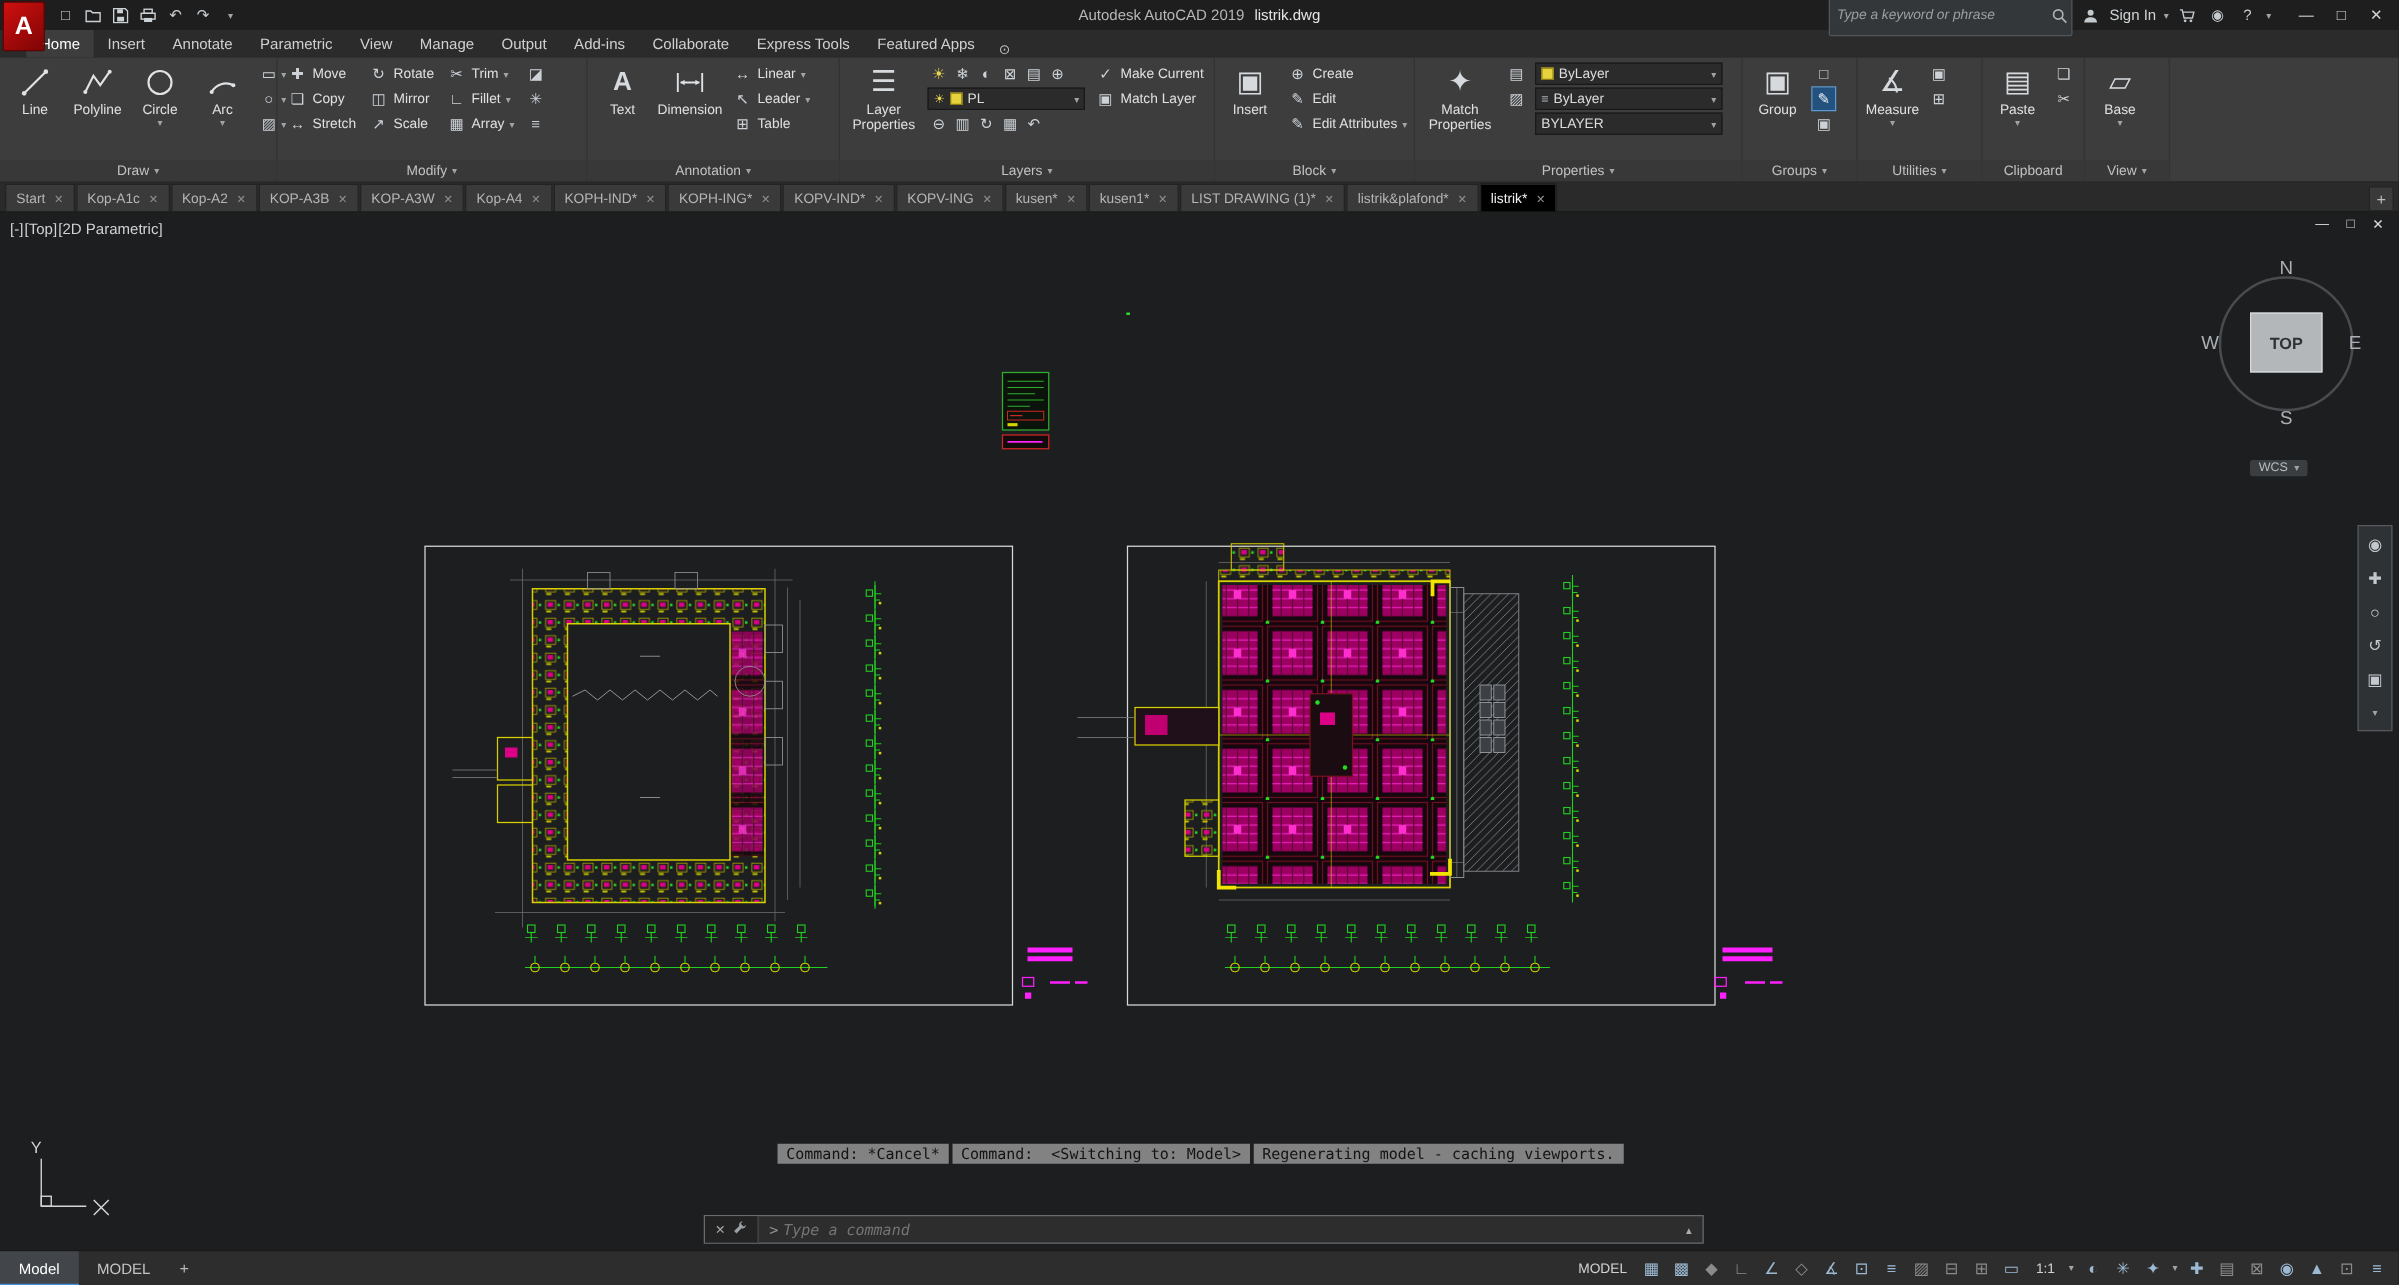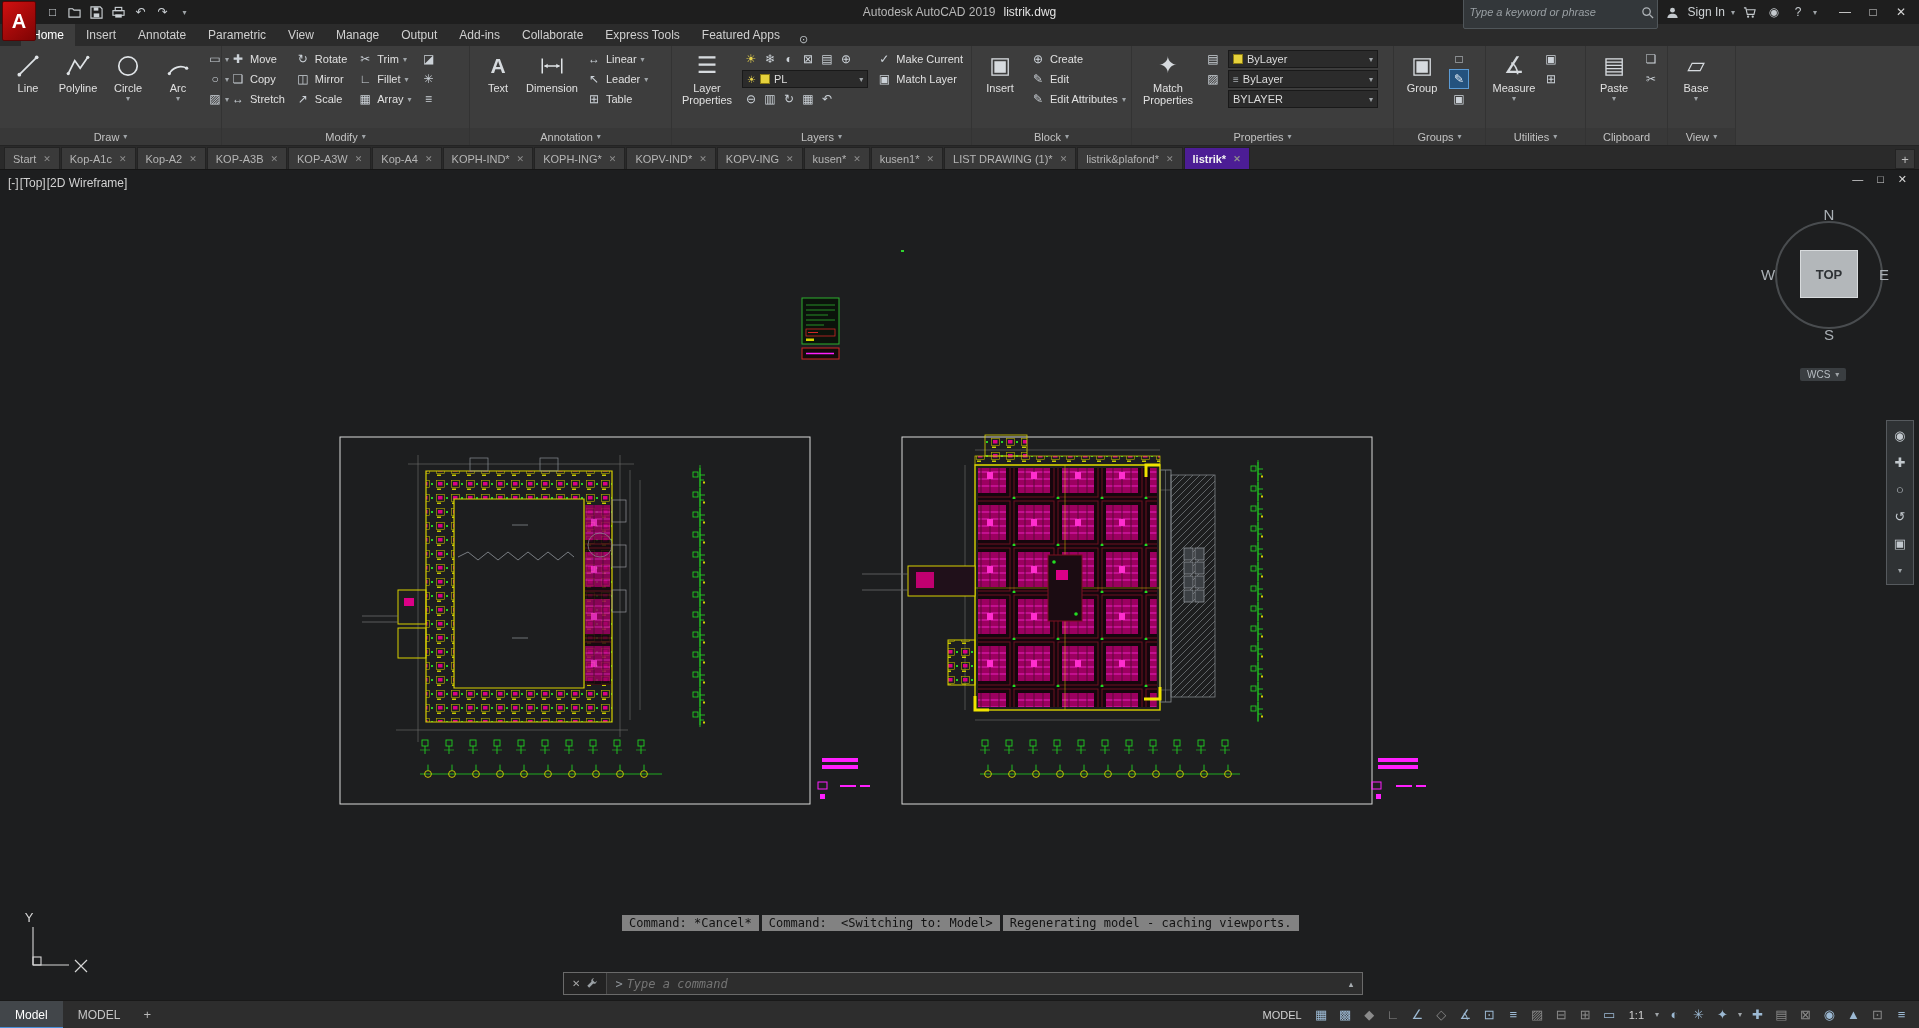--- a/index.html
+++ b/index.html
@@ -74,7 +74,7 @@
   .ftab { height:22px; background:#3a3a3a; color:#b5b5b5; font-size:11px; display:flex;
     align-items:center; gap:7px; padding:0 8px; border:1px solid #232323; border-bottom:0; white-space:nowrap;margin-top:36px; }
   .ftab .x { font-size:9px; color:#8d8d8d; }
-  .ftab.active { background:#4c1d95; color:#f2f2f2;font-weight:bold; }
+  .ftab.active { background:#000000; color:#f2f2f2; }
   .ftab-plus { margin-left:auto; width:20px; height:20px; display:flex; align-items:center;
     justify-content:center; color:#bdbdbd; font-size:13px; background:#3a3a3a; border:1px solid #232323; }
 

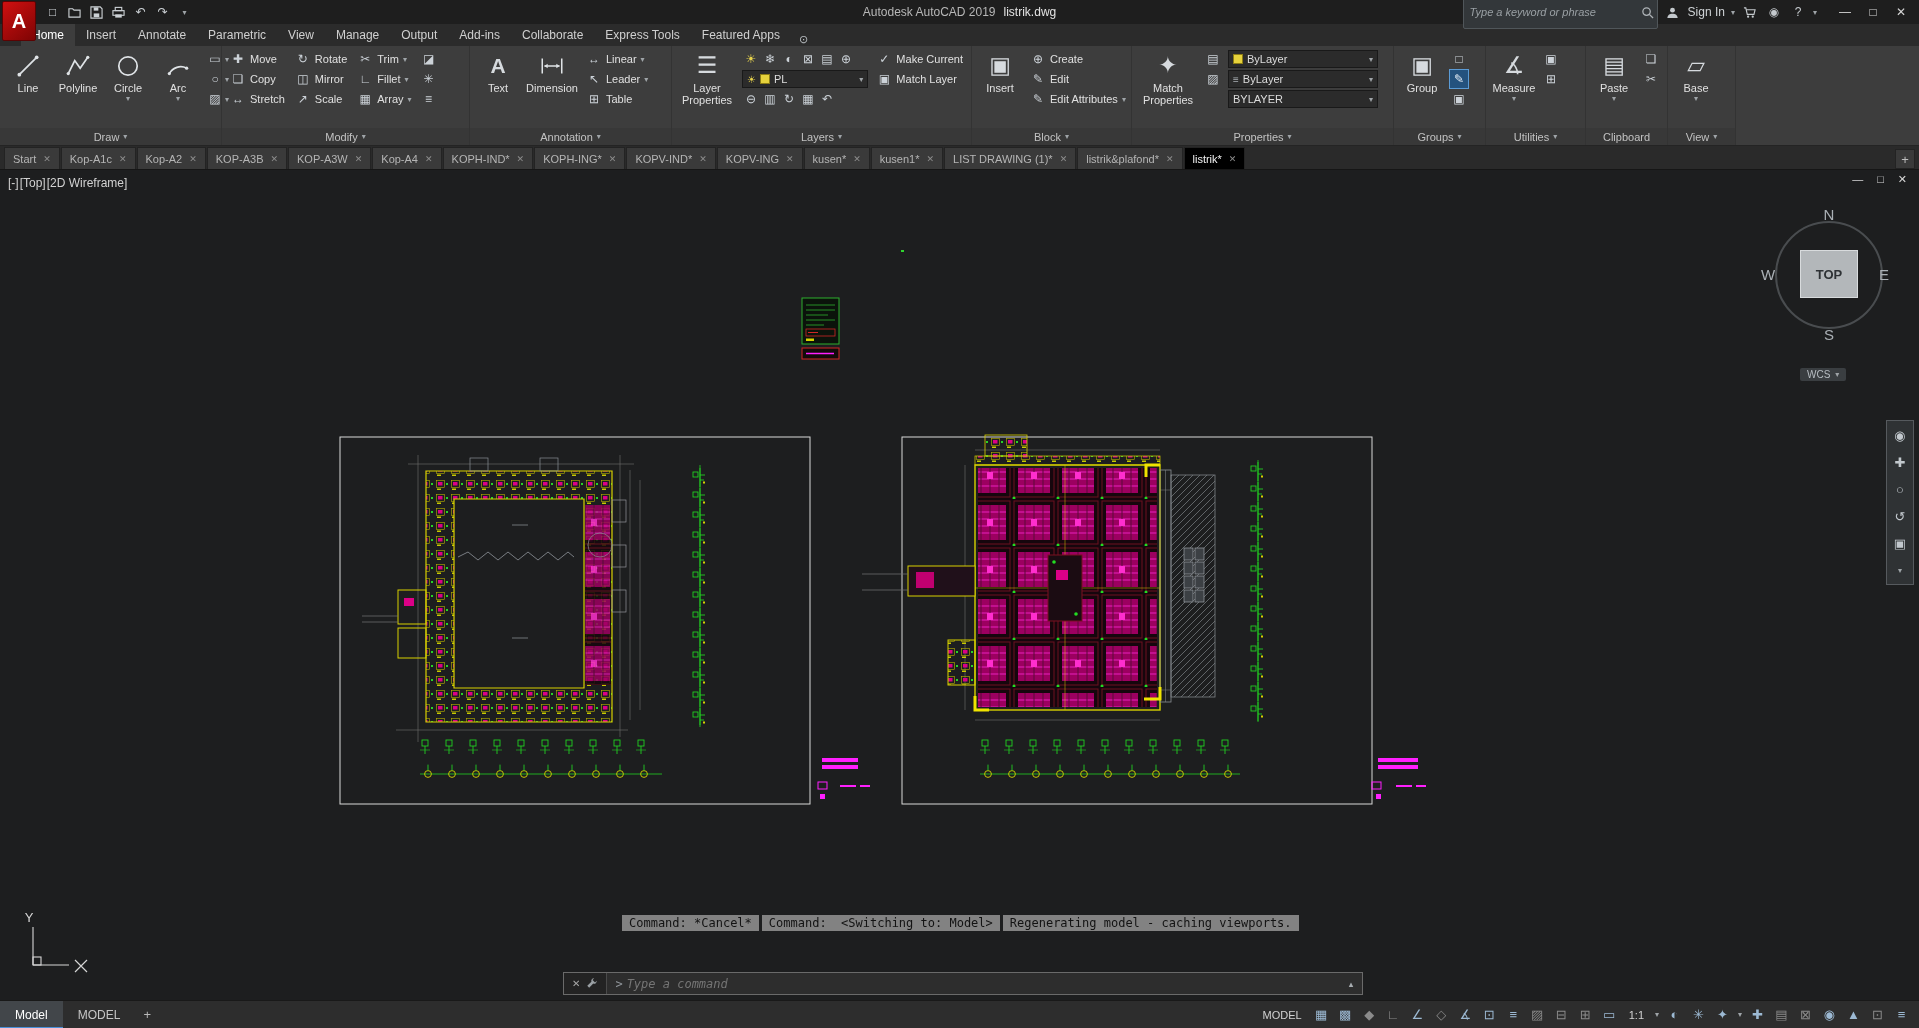--- a/index.html
+++ b/index.html
@@ -654,7 +654,7 @@
     <div class="vp-label">
       <span>[-]</span>
       <span>[Top]</span>
-      <span>[2D Wireframe]</span>
+      <span>[2D Parametric]</span>
     </div>
 
     <div class="canvas-winctl">

